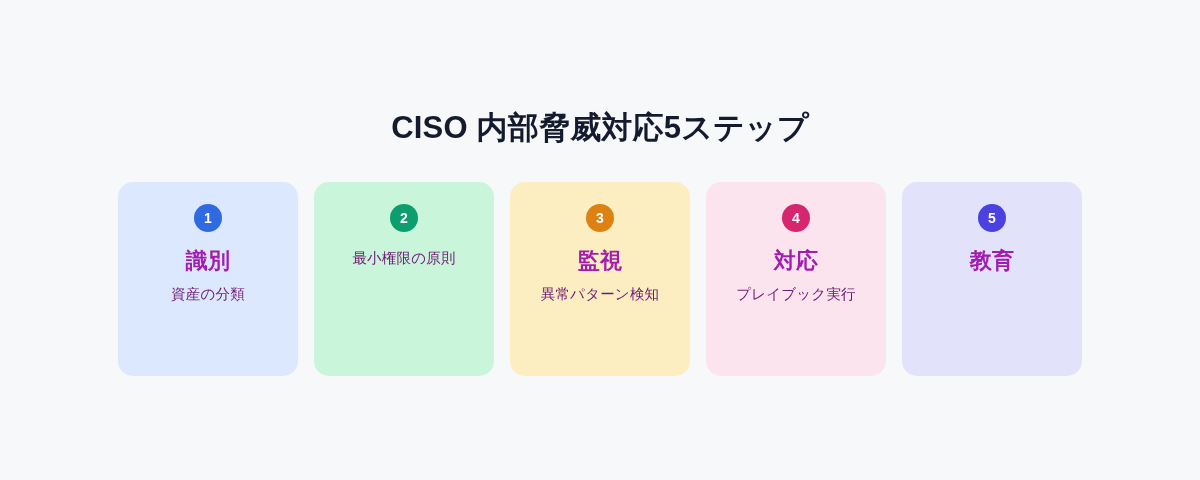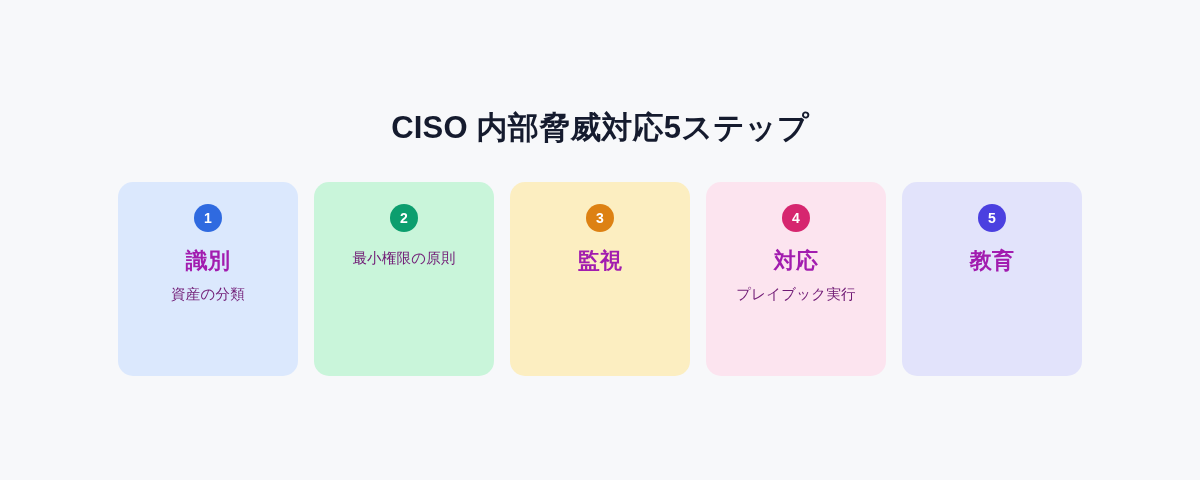--- a/index.html
+++ b/index.html
@@ -109,6 +109,7 @@
     <div class="step-card" style="background: rgb(252, 238, 193);">
       <div class="step-badge" style="background: rgb(221, 129, 19);">3</div>
       <div class="step-title">監視</div>
+      <div class="step-desc">異常パターン検知</div>
     </div>
 
     <div class="step-card" style="background: rgb(252, 228, 239);">

